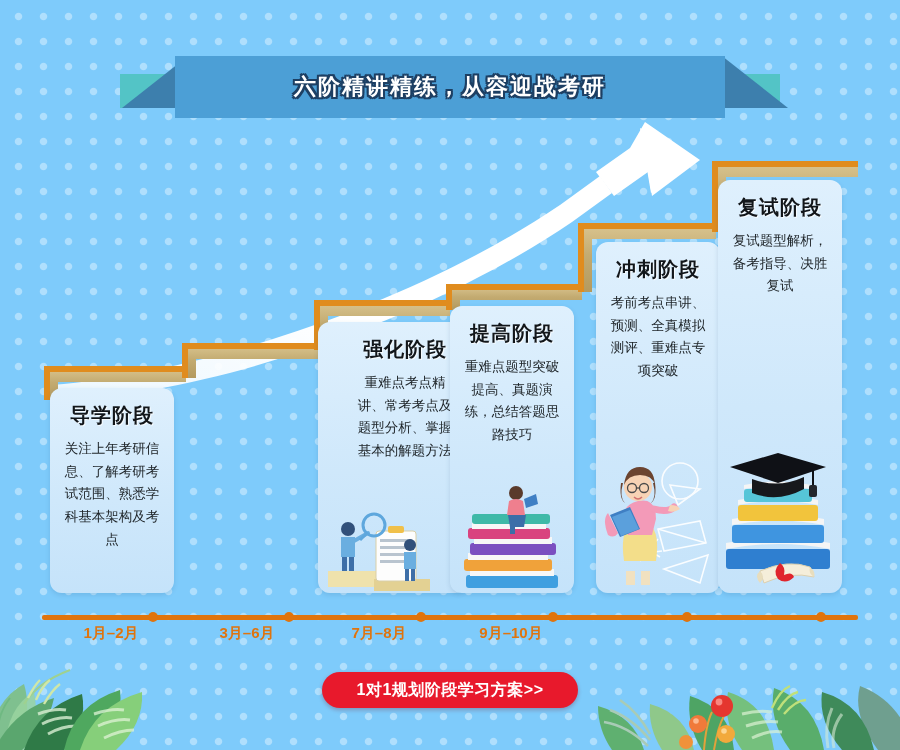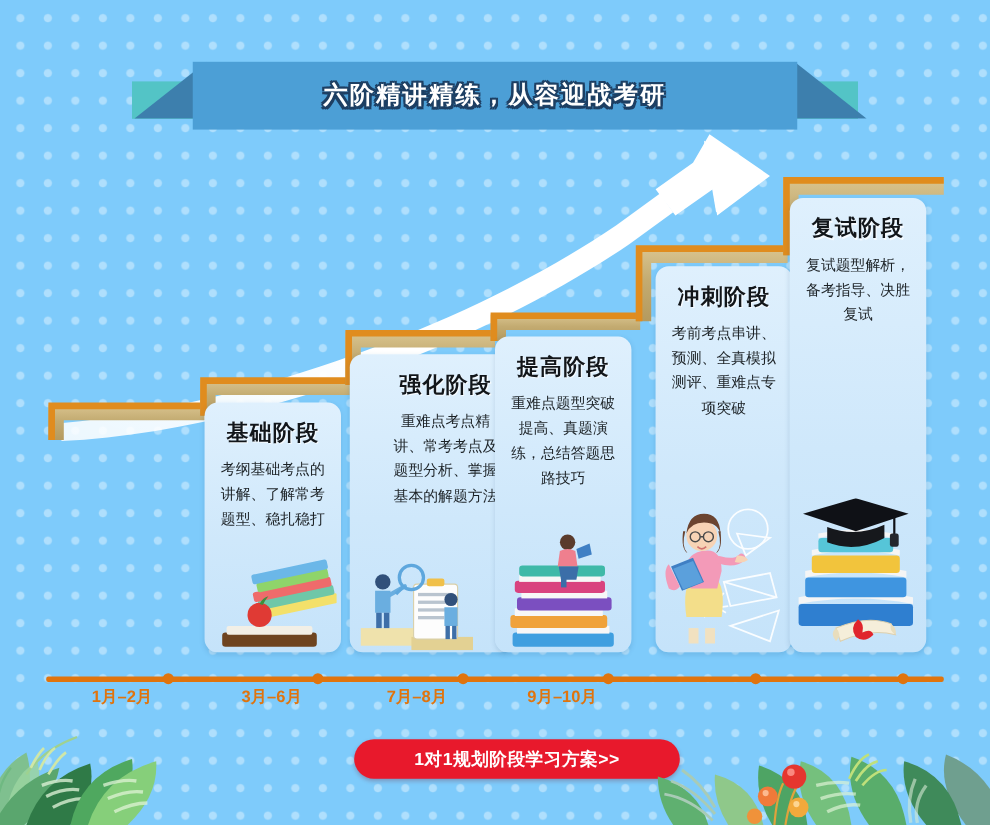--- a/index.html
+++ b/index.html
@@ -140,23 +140,6 @@
   </svg>
 
 
-  <div class="card" style="left:186px;top:366px;height:227px;">
-    <div class="card-title">基础阶段</div>
-    <div class="card-body">考纲基础考点的讲解、了解常考题型、稳扎稳打</div>
-    <svg class="illu" viewBox="0 0 120 110">
-      <g transform="translate(30,26) rotate(-12)">
-        <rect x="8" y="48" width="74" height="9" rx="2" fill="#f3e06a"></rect>
-        <rect x="10" y="40" width="70" height="9" rx="2" fill="#6fc7a8"></rect>
-        <rect x="7" y="32" width="72" height="9" rx="2" fill="#ef6b6b"></rect>
-        <rect x="12" y="24" width="66" height="9" rx="2" fill="#8fd46a"></rect>
-        <rect x="9" y="16" width="70" height="9" rx="2" fill="#6bb7e8"></rect>
-      </g>
-      <rect x="16" y="92" width="86" height="13" rx="3" fill="#6e4420"></rect>
-      <rect x="20" y="86" width="78" height="8" rx="2" fill="#f2efe6"></rect>
-      <circle cx="50" cy="76" r="11" fill="#e03a34"></circle>
-      <path d="M50,66 q3,-6 8,-7 q-4,5 -5,8 Z" fill="#3f8f3a"></path>
-    </svg>
-  </div>
 
   <div class="card" style="left:318px;top:322px;height:271px;padding-left:25px;">
     <div class="card-title">强化阶段</div>

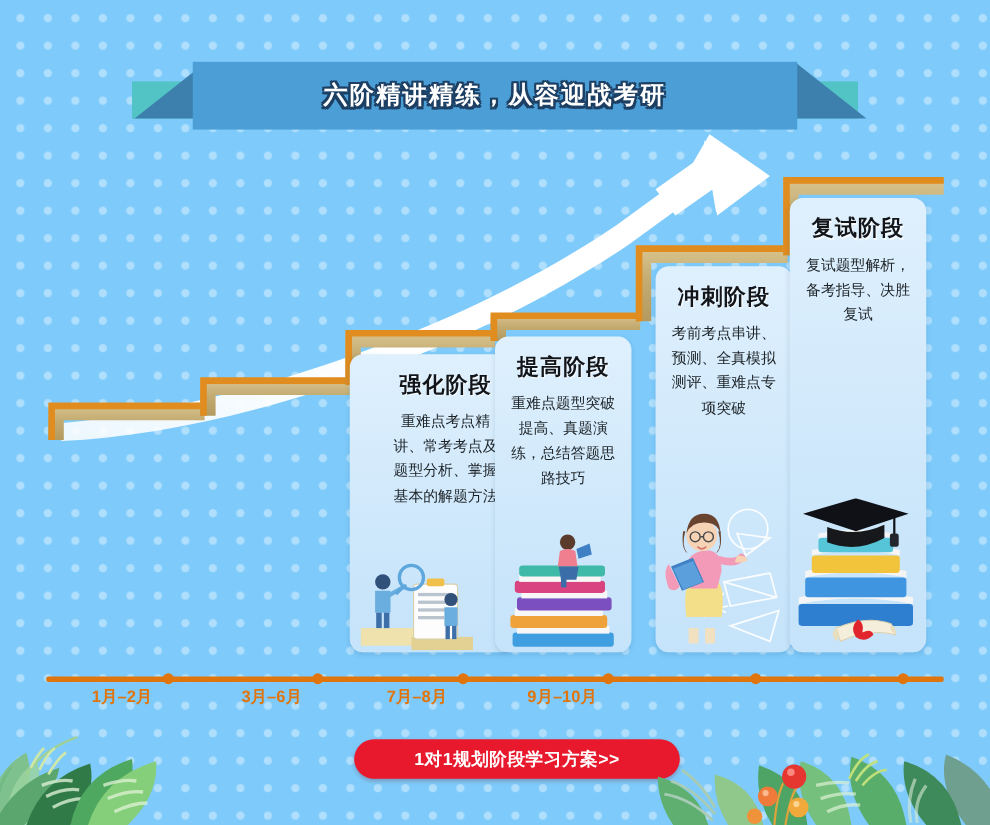--- a/index.html
+++ b/index.html
@@ -139,6 +139,10 @@
     </g>
   </svg>
 
+  <div class="card" style="left:50px;top:388px;height:205px;">
+    <div class="card-title">导学阶段</div>
+    <div class="card-body">关注上年考研信息、了解考研考试范围、熟悉学科基本架构及考点</div>
+  </div>
 
 
   <div class="card" style="left:318px;top:322px;height:271px;padding-left:25px;">

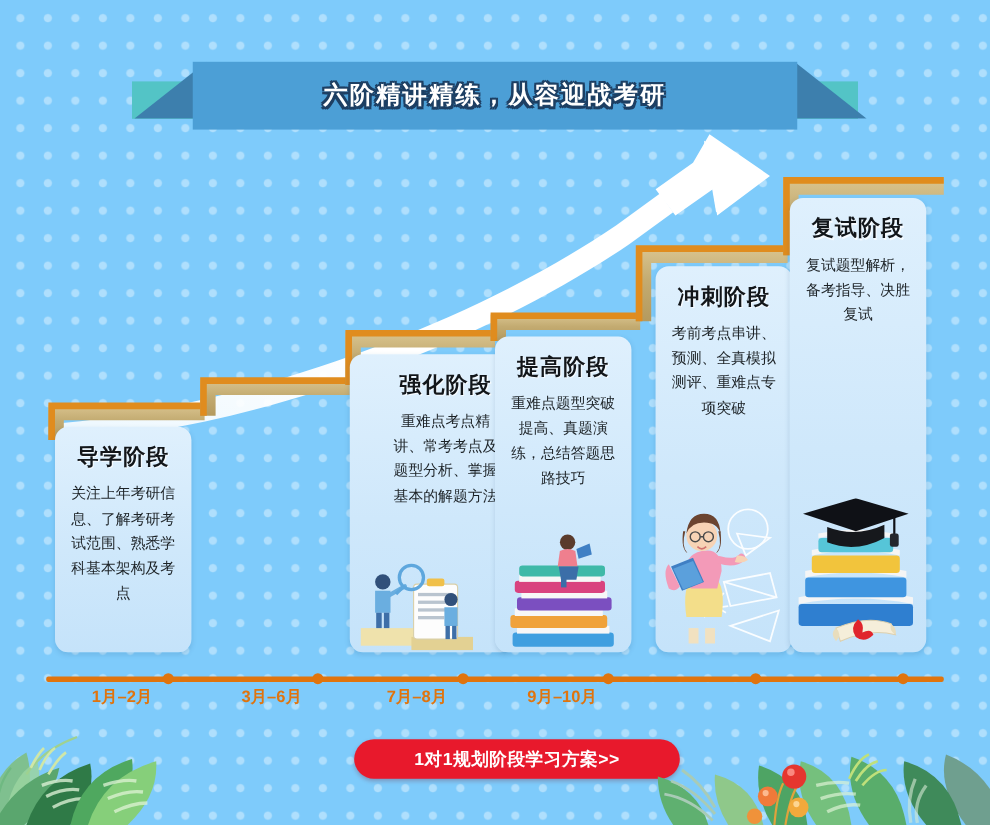--- a/index.html
+++ b/index.html
@@ -79,7 +79,7 @@
   }
   
   #cta{
-    position:absolute;left:322px;top:672px;width:296px;height:36px;
+    position:absolute;left:322px;top:672px;width:256px;height:36px;
     background:#e8192c;border-radius:18px;
     display:flex;align-items:center;justify-content:center;
     font-size:16px;font-weight:bold;color:#ffffff;letter-spacing:.5px;

